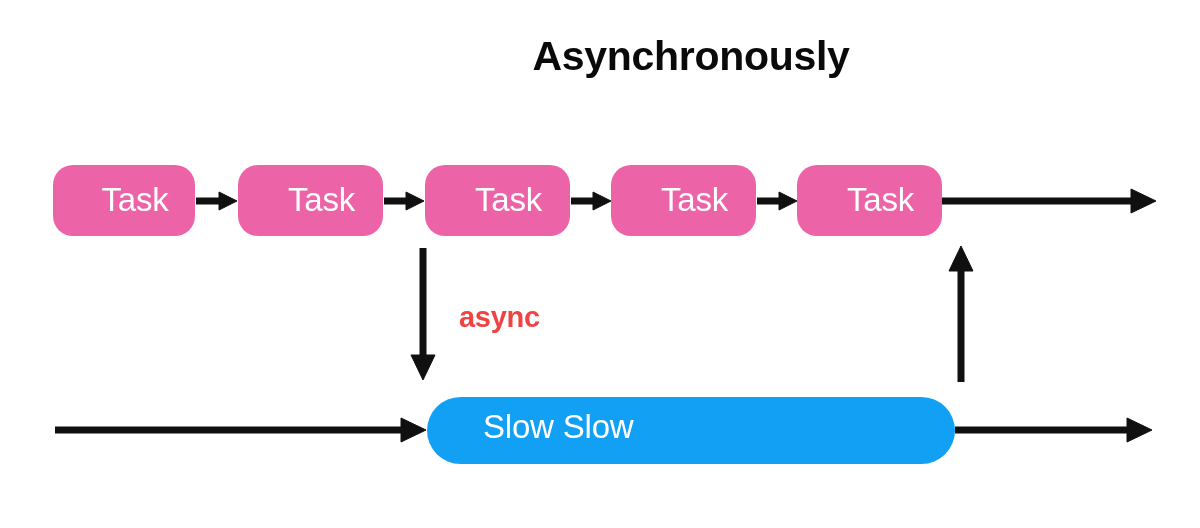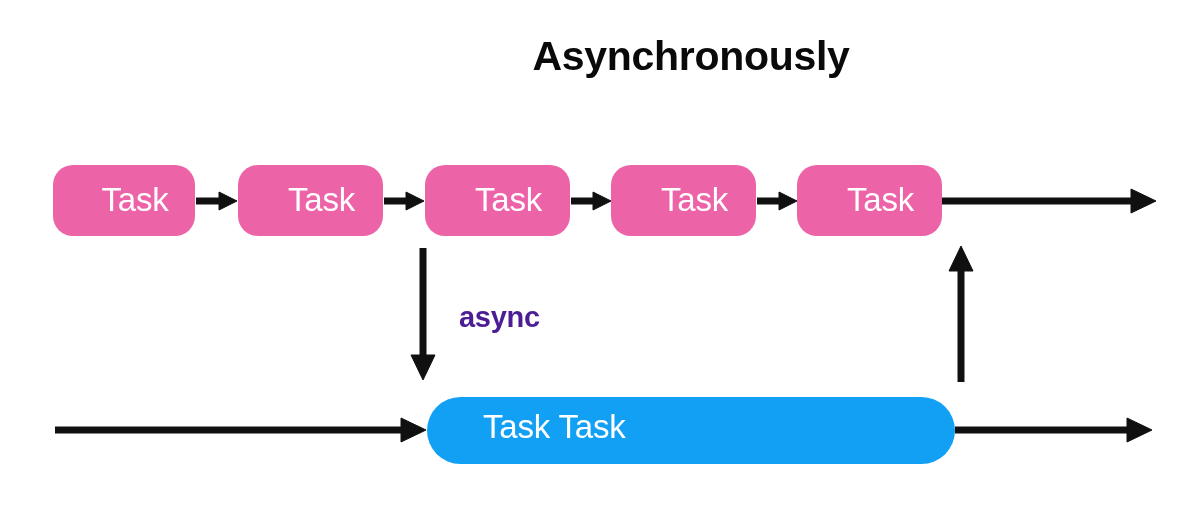--- a/index.html
+++ b/index.html
@@ -77,7 +77,7 @@
     top: 302px;
     font-size: 29px;
     font-weight: bold;
-    color: #4c1d95;
+    color: #ef4444;
     line-height: 1.1;
     letter-spacing: -0.3px;
     white-space: nowrap;

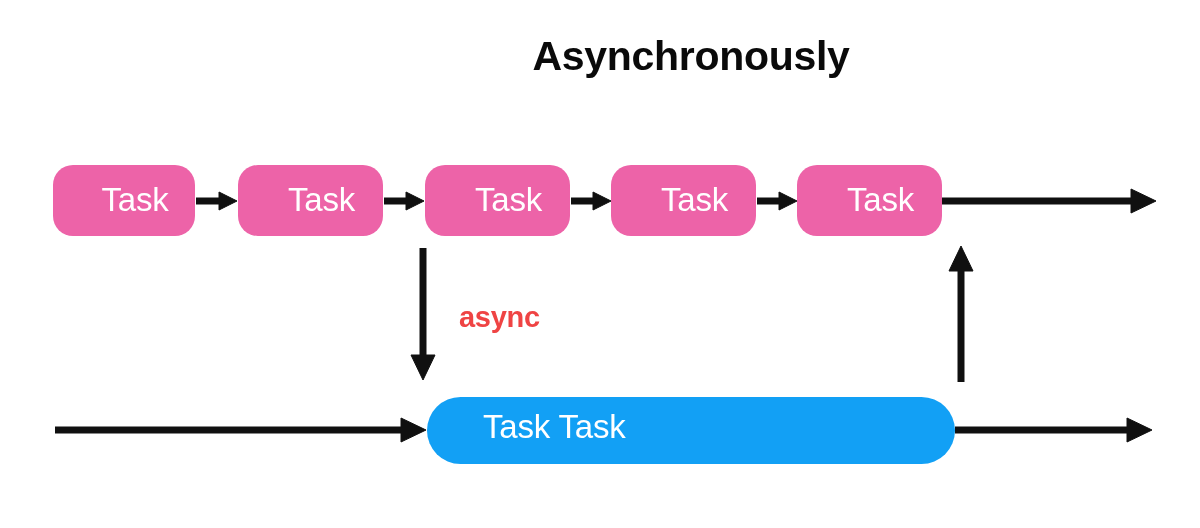--- a/index.html
+++ b/index.html
@@ -123,7 +123,7 @@
   </div>
 
   <div id="slow-box"></div>
-  <div id="slow-label">Task Task</div>
+  <div id="slow-label">Slow Slow</div>
 
   <div id="async-label">async</div>
 

